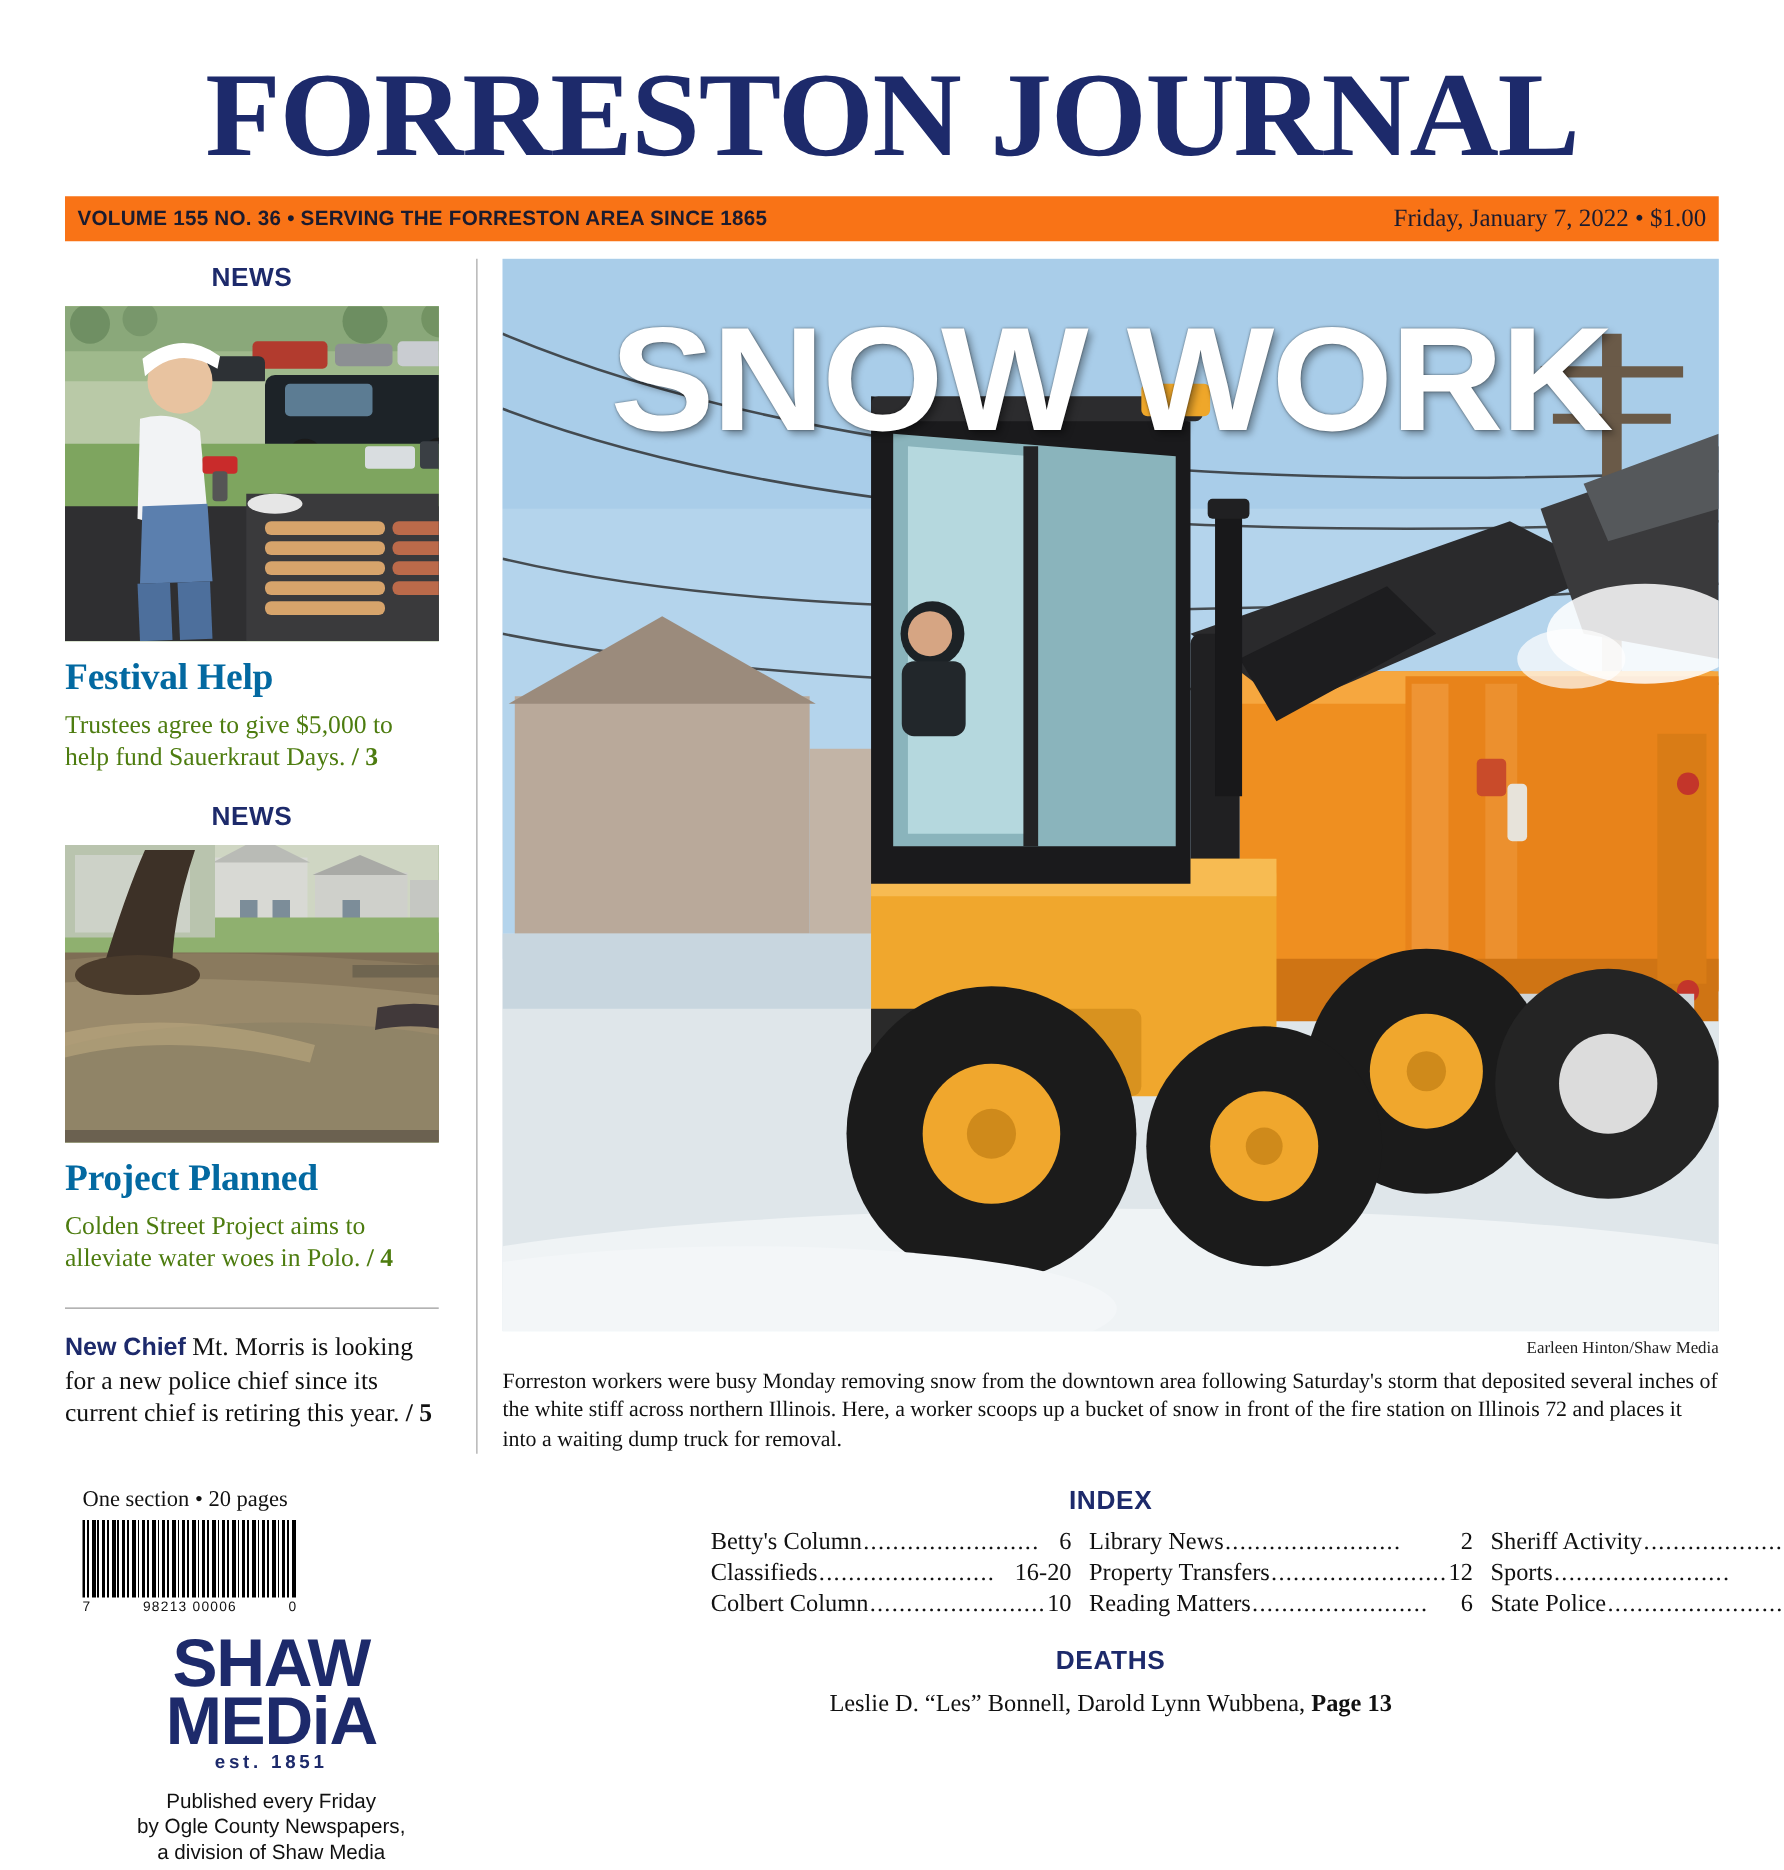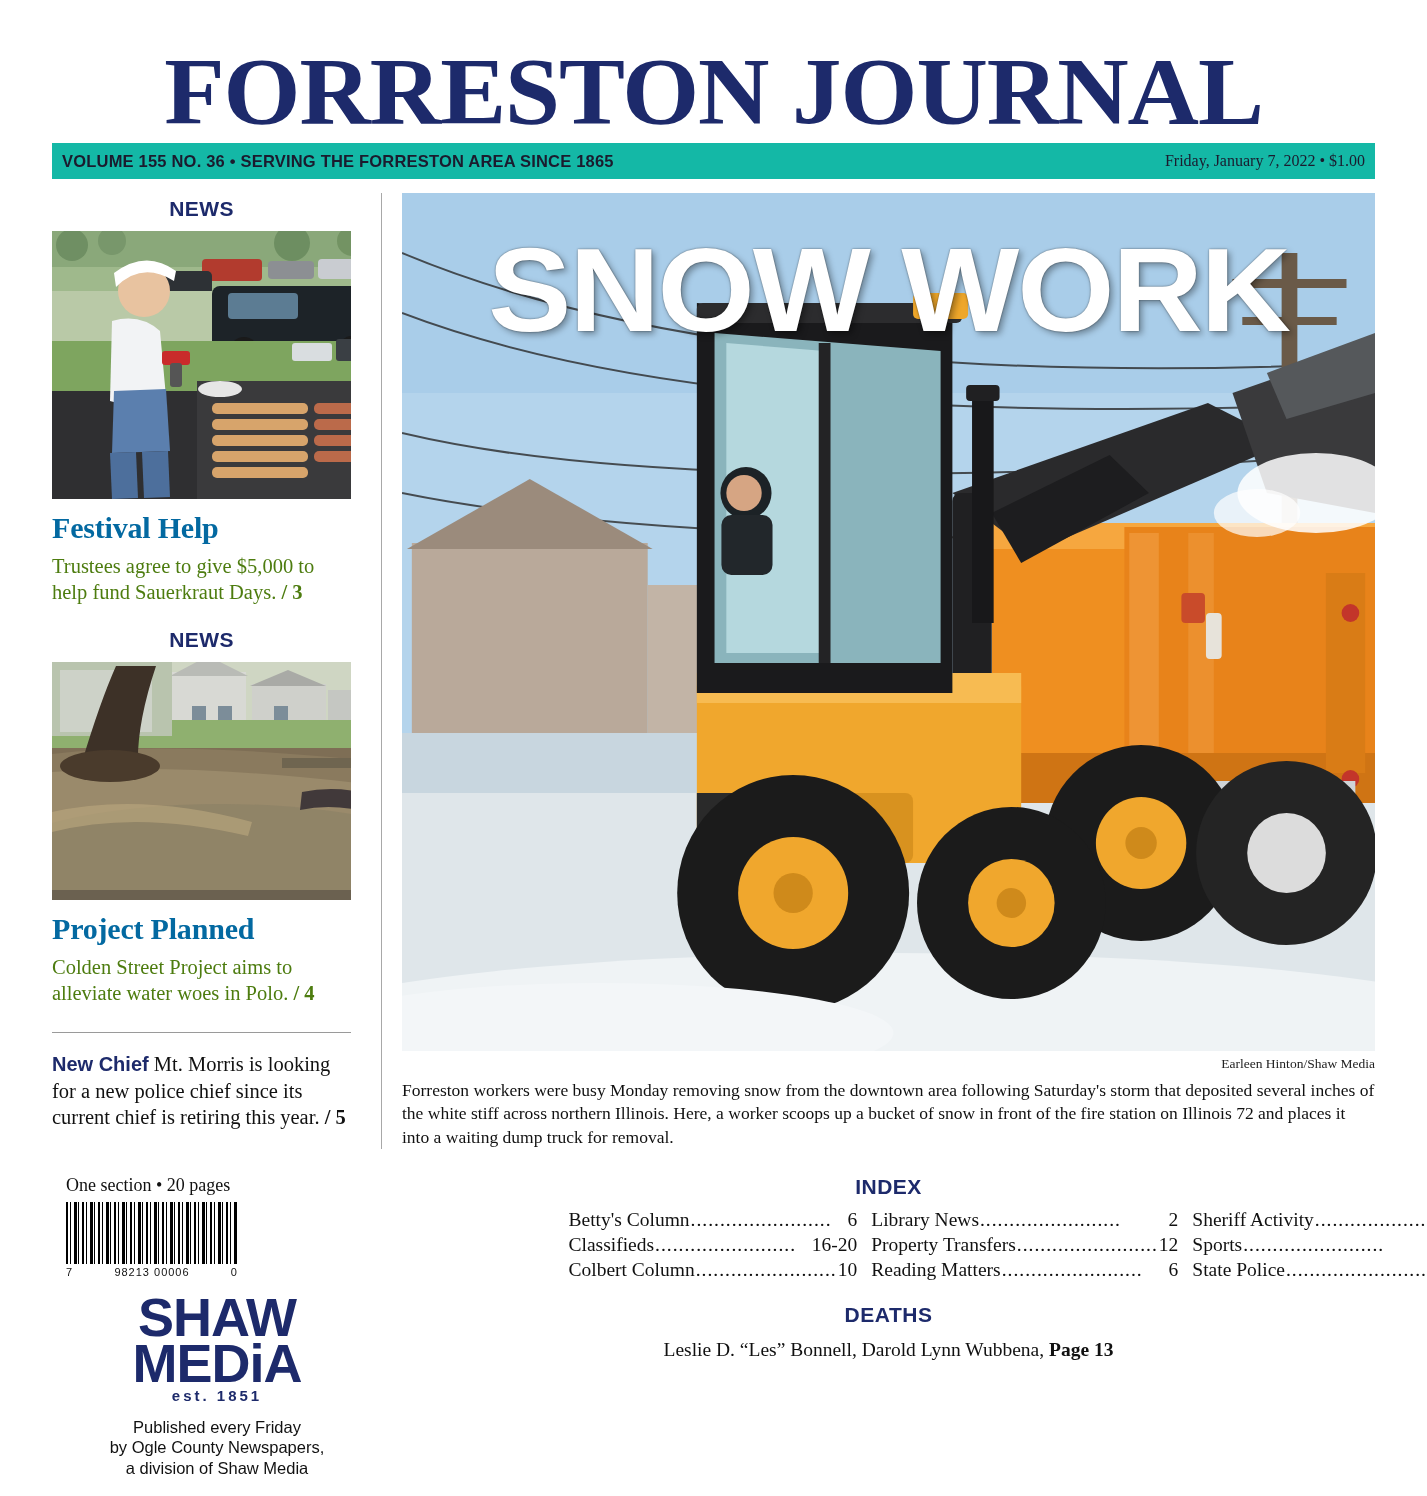--- a/index.html
+++ b/index.html
@@ -35,8 +35,8 @@
     transform: scaleX(1.03);
   }
   .volume-bar {
-    margin-top: 6px;
-    background: #14b8a6;
+    margin-top: 20px;
+    background: #f97316;
     height: 36px;
     display: flex;
     align-items: center;

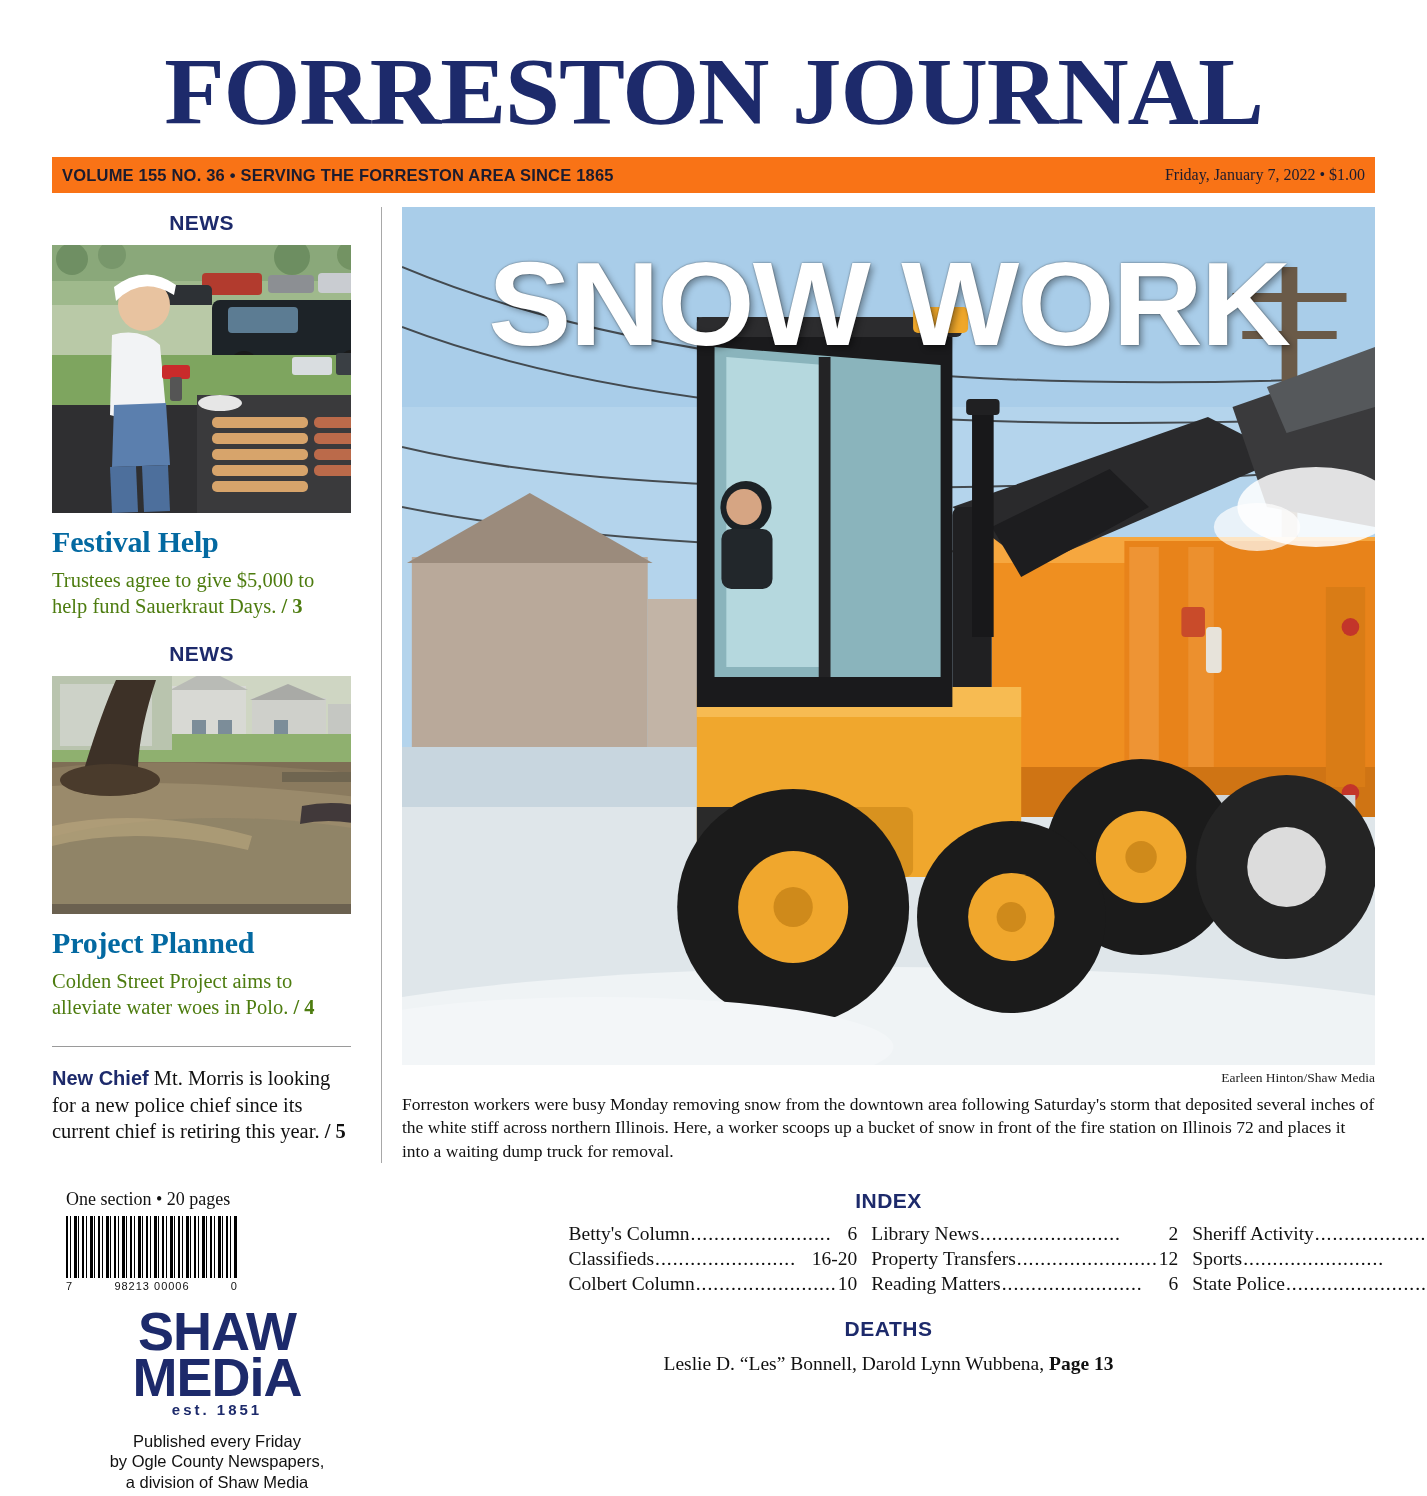--- a/index.html
+++ b/index.html
@@ -53,7 +53,7 @@
   }
   .volume-right {
     font-family: "Liberation Serif", serif;
-    font-size: 16px;
+    font-size: 20px;
   }
 
   

